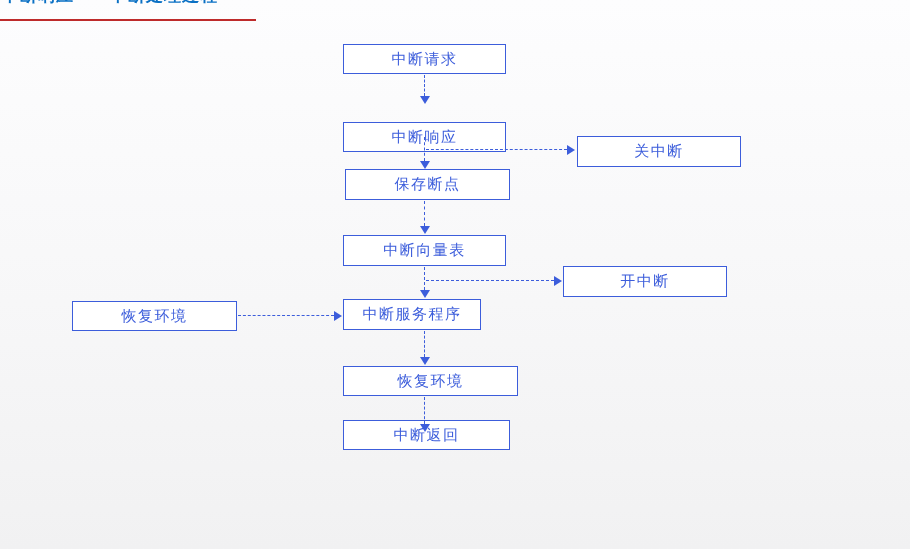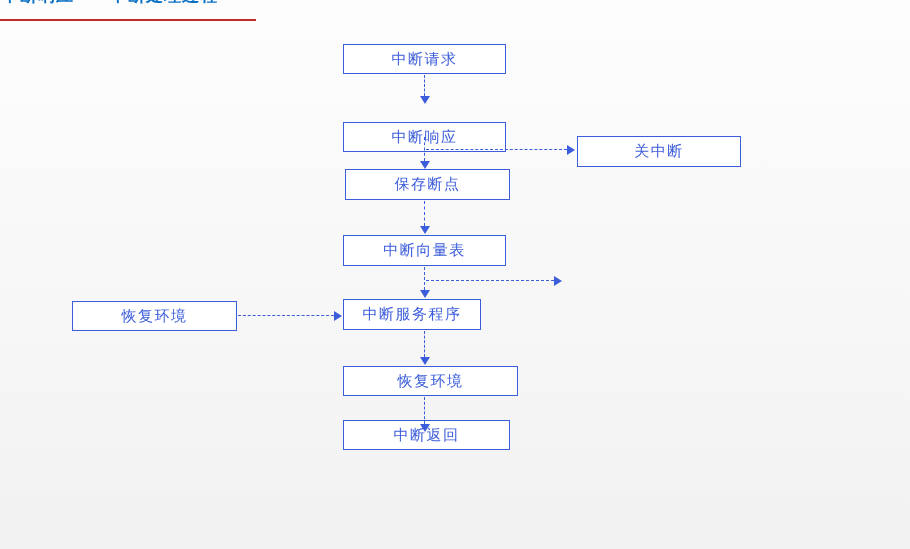--- a/index.html
+++ b/index.html
@@ -79,6 +79,9 @@
     <span>中断向量表</span>
   </div>
 
+  <div class="box" style="left:563px;top:266px;width:164px;height:31px">
+    <span>开中断</span>
+  </div>
 
   <div class="box" style="left:72px;top:301px;width:165px;height:30px">
     <span>恢复环境</span>

